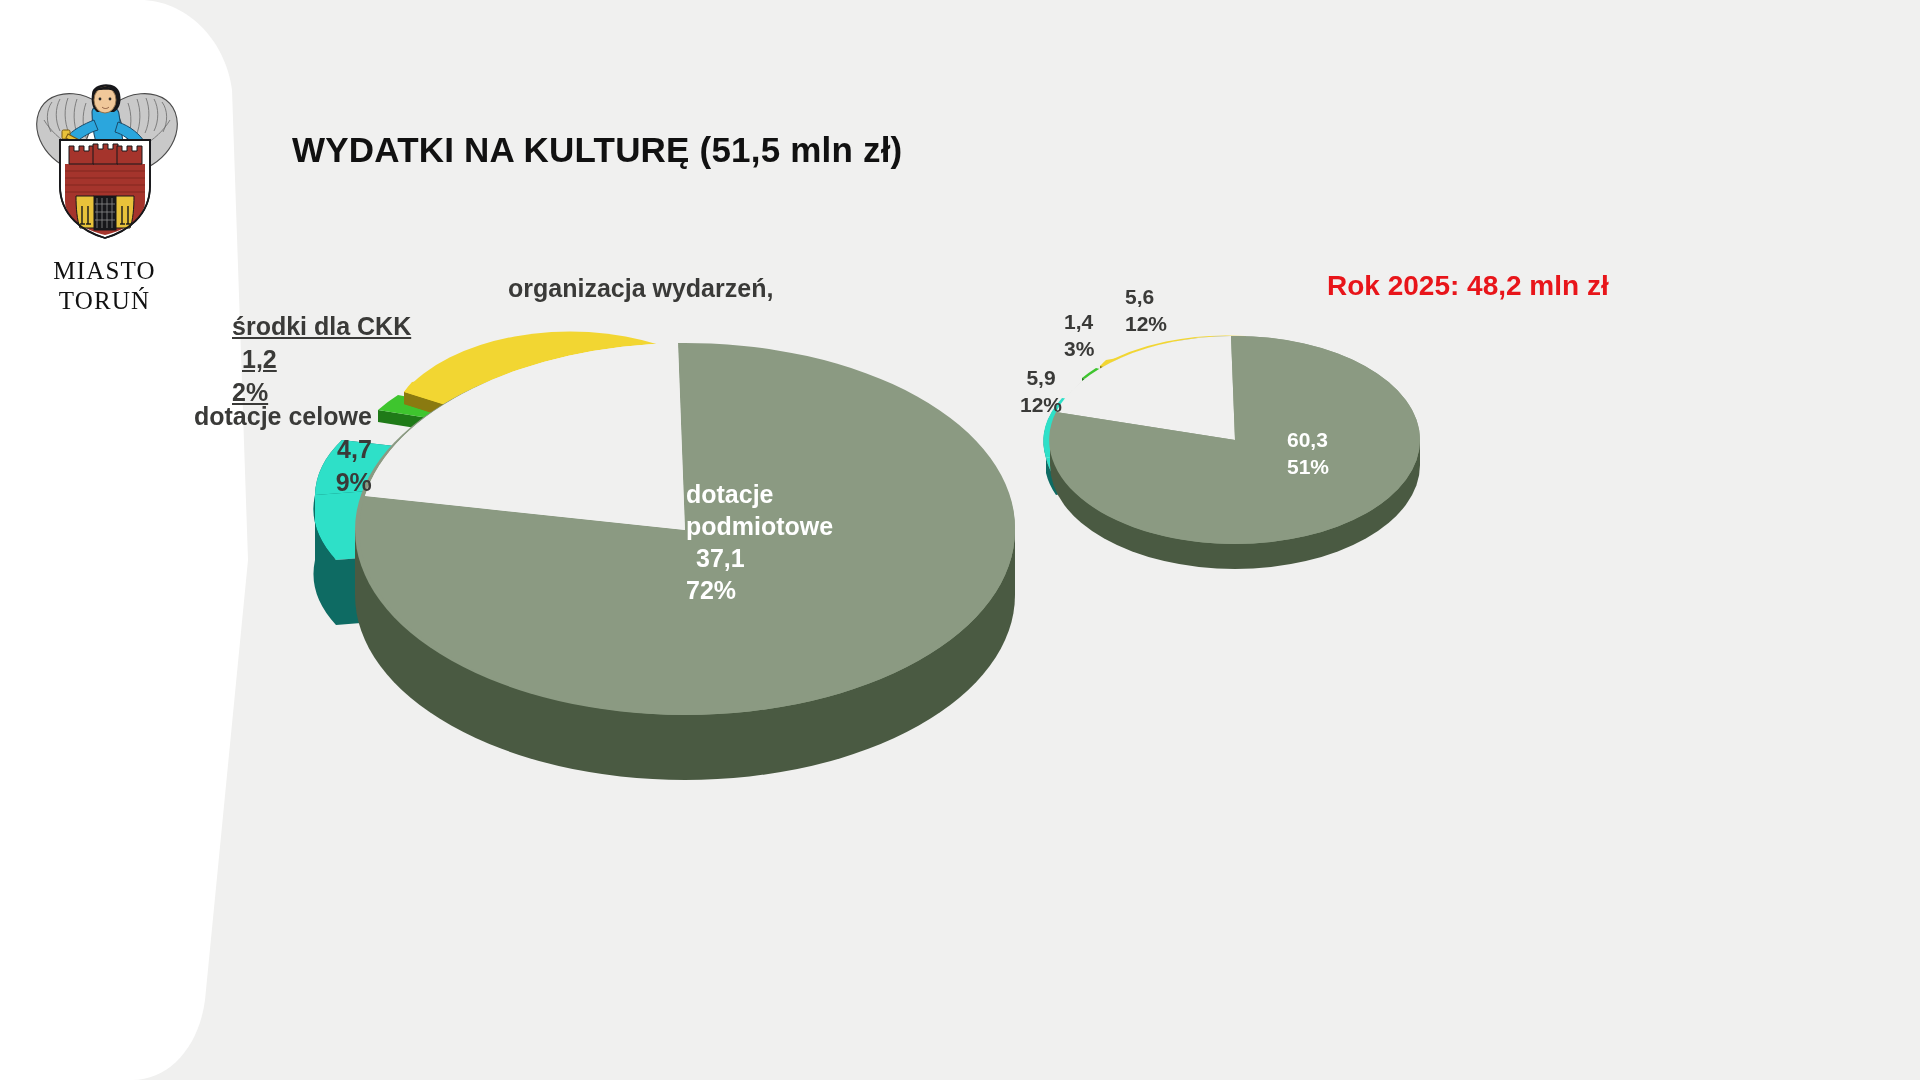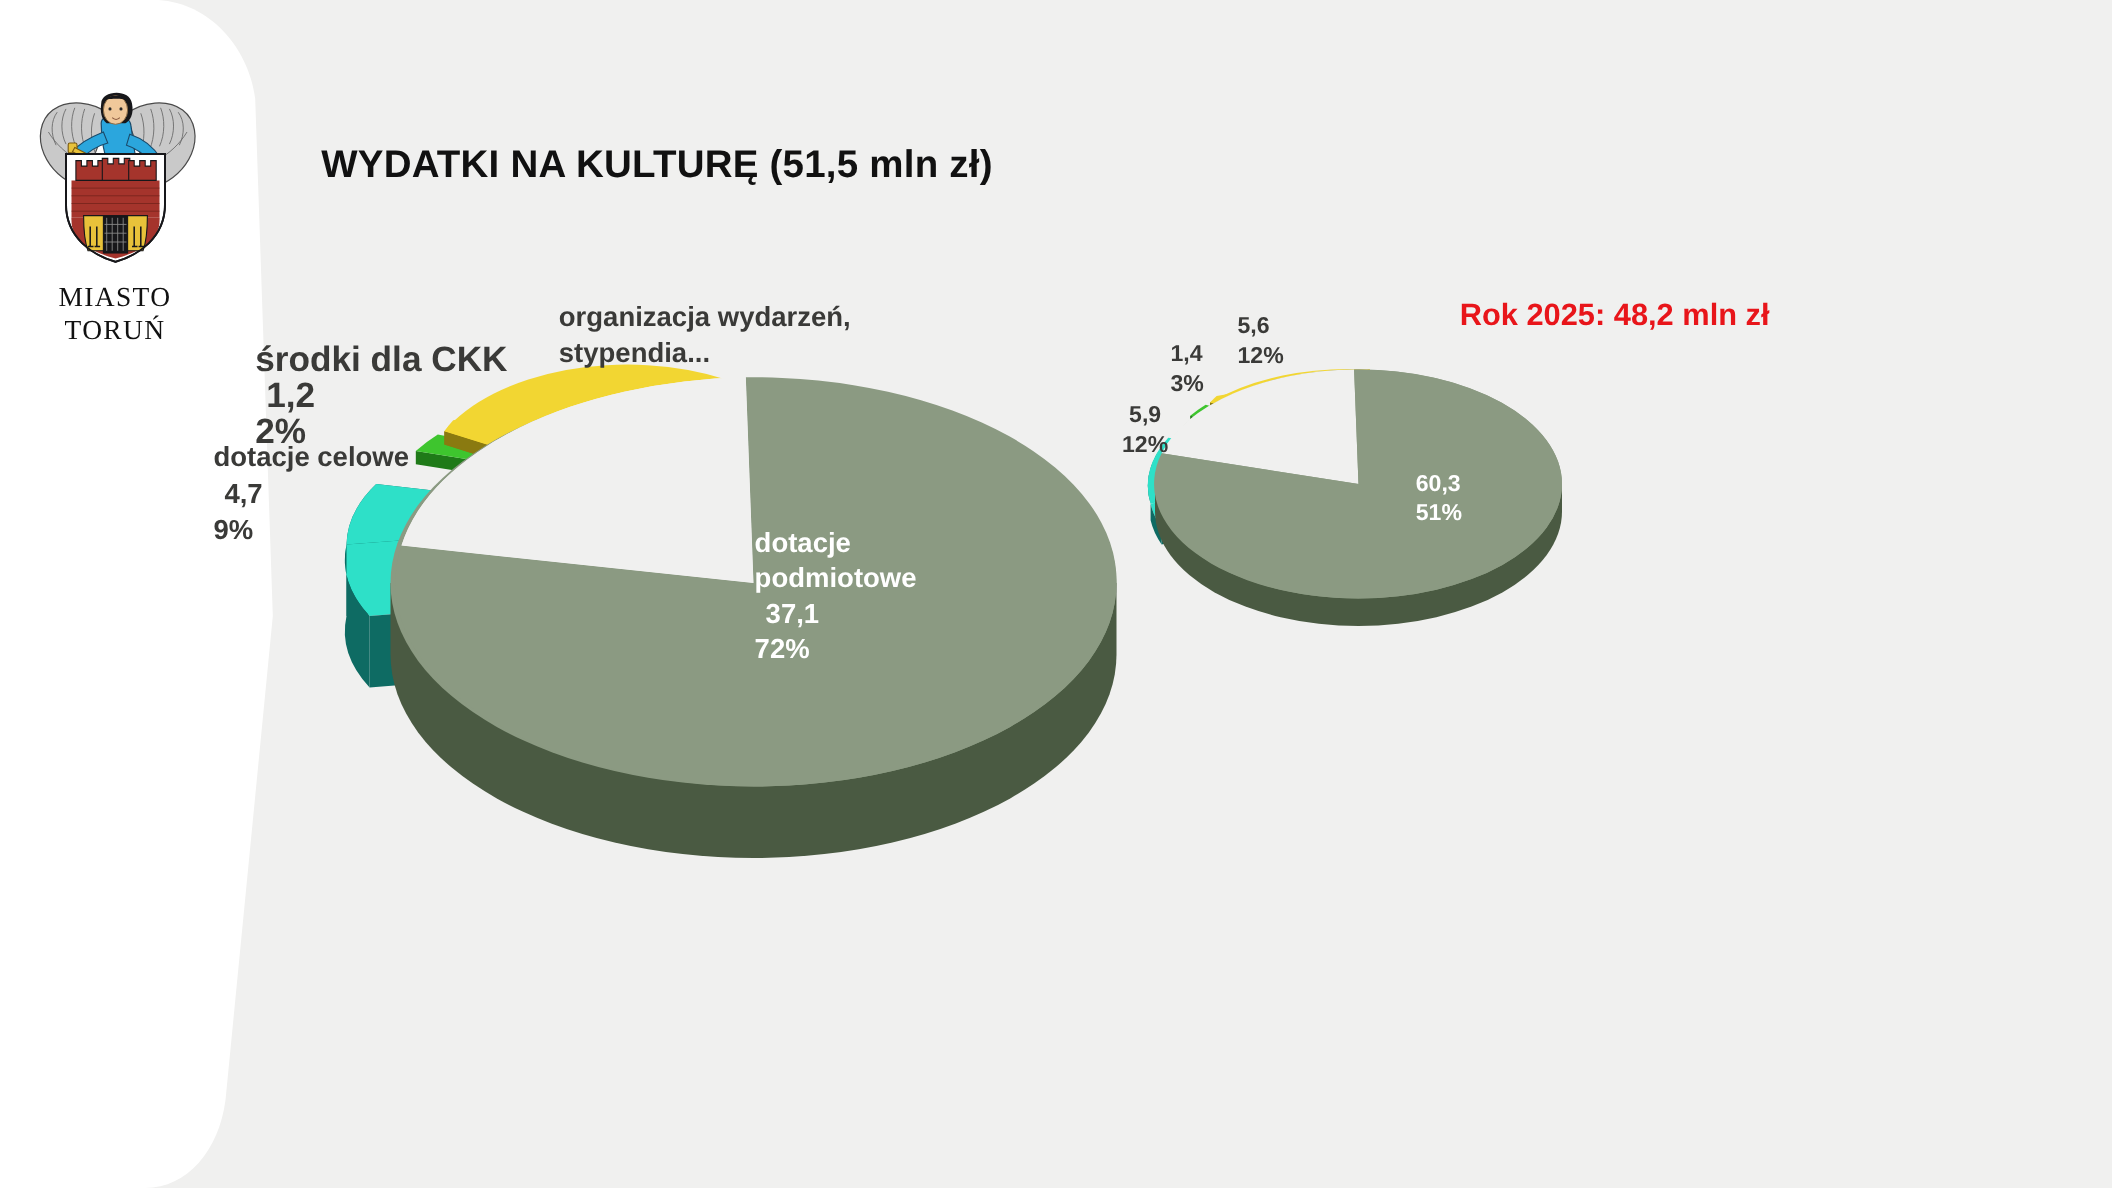--- a/index.html
+++ b/index.html
@@ -52,7 +52,7 @@
   .lbl.white{ color:#ffffff; }
 
   
-  #lbl-ckk{ left:232px; top:310px; font-size:32px; line-height:33px; }
+  #lbl-ckk{ left:232px; top:310px; font-size:25px; line-height:33px;text-decoration:underline; }
   #lbl-ckk .v{ padding-left:10px; }
   #lbl-celowe{ left:194px; top:400px; font-size:25px; line-height:33px; }
   #lbl-celowe .v{ padding-left:10px; }

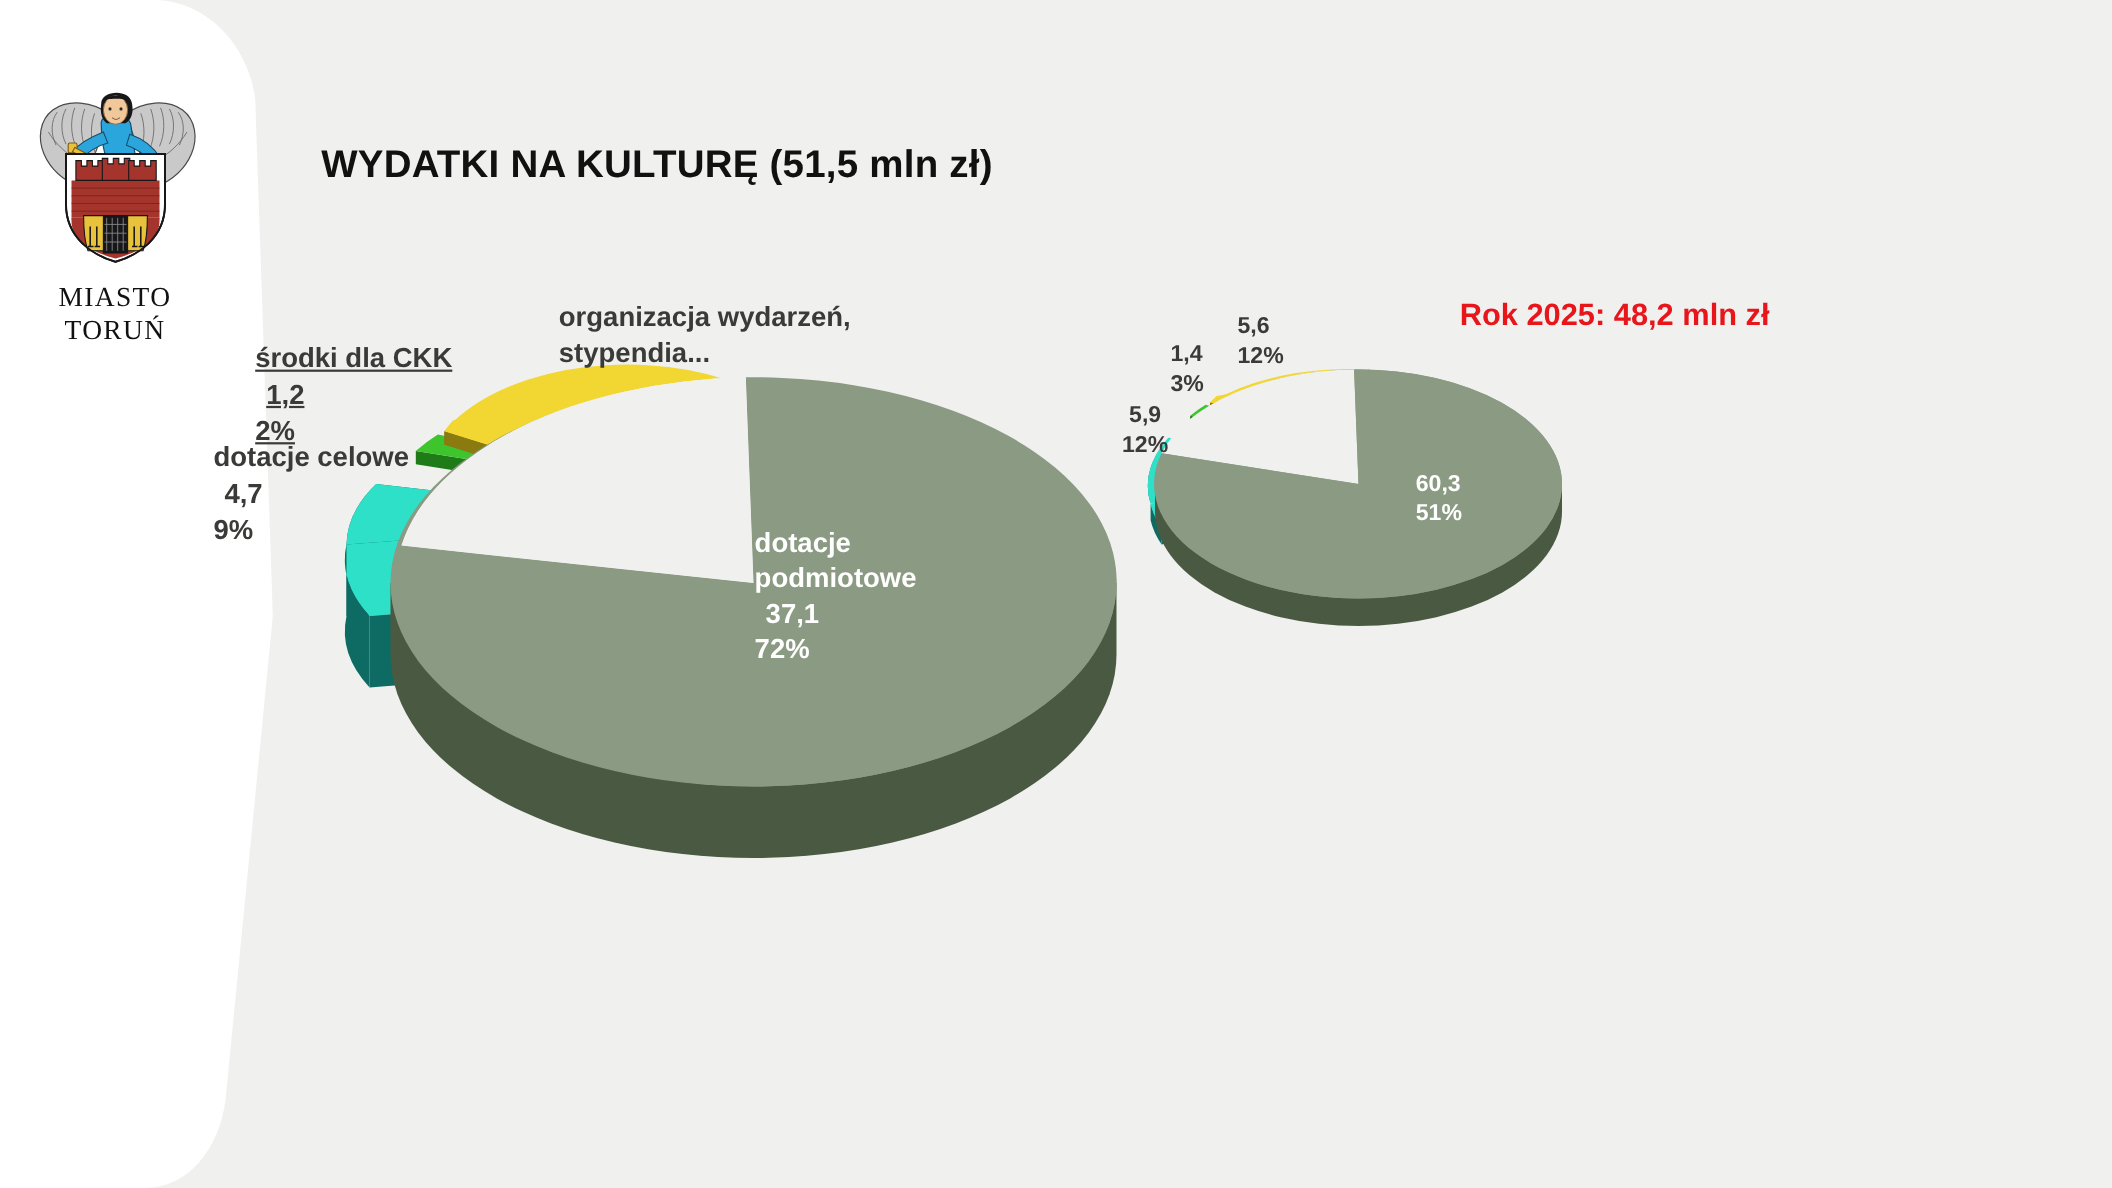--- a/index.html
+++ b/index.html
@@ -270,7 +270,6 @@
 
   <div class="lbl dark" id="lbl-org">
     <span class="t">organizacja wydarzeń,</span>
-    <span class="t">stypendia...</span>
   </div>
 
   <div class="lbl white" id="lbl-podm">

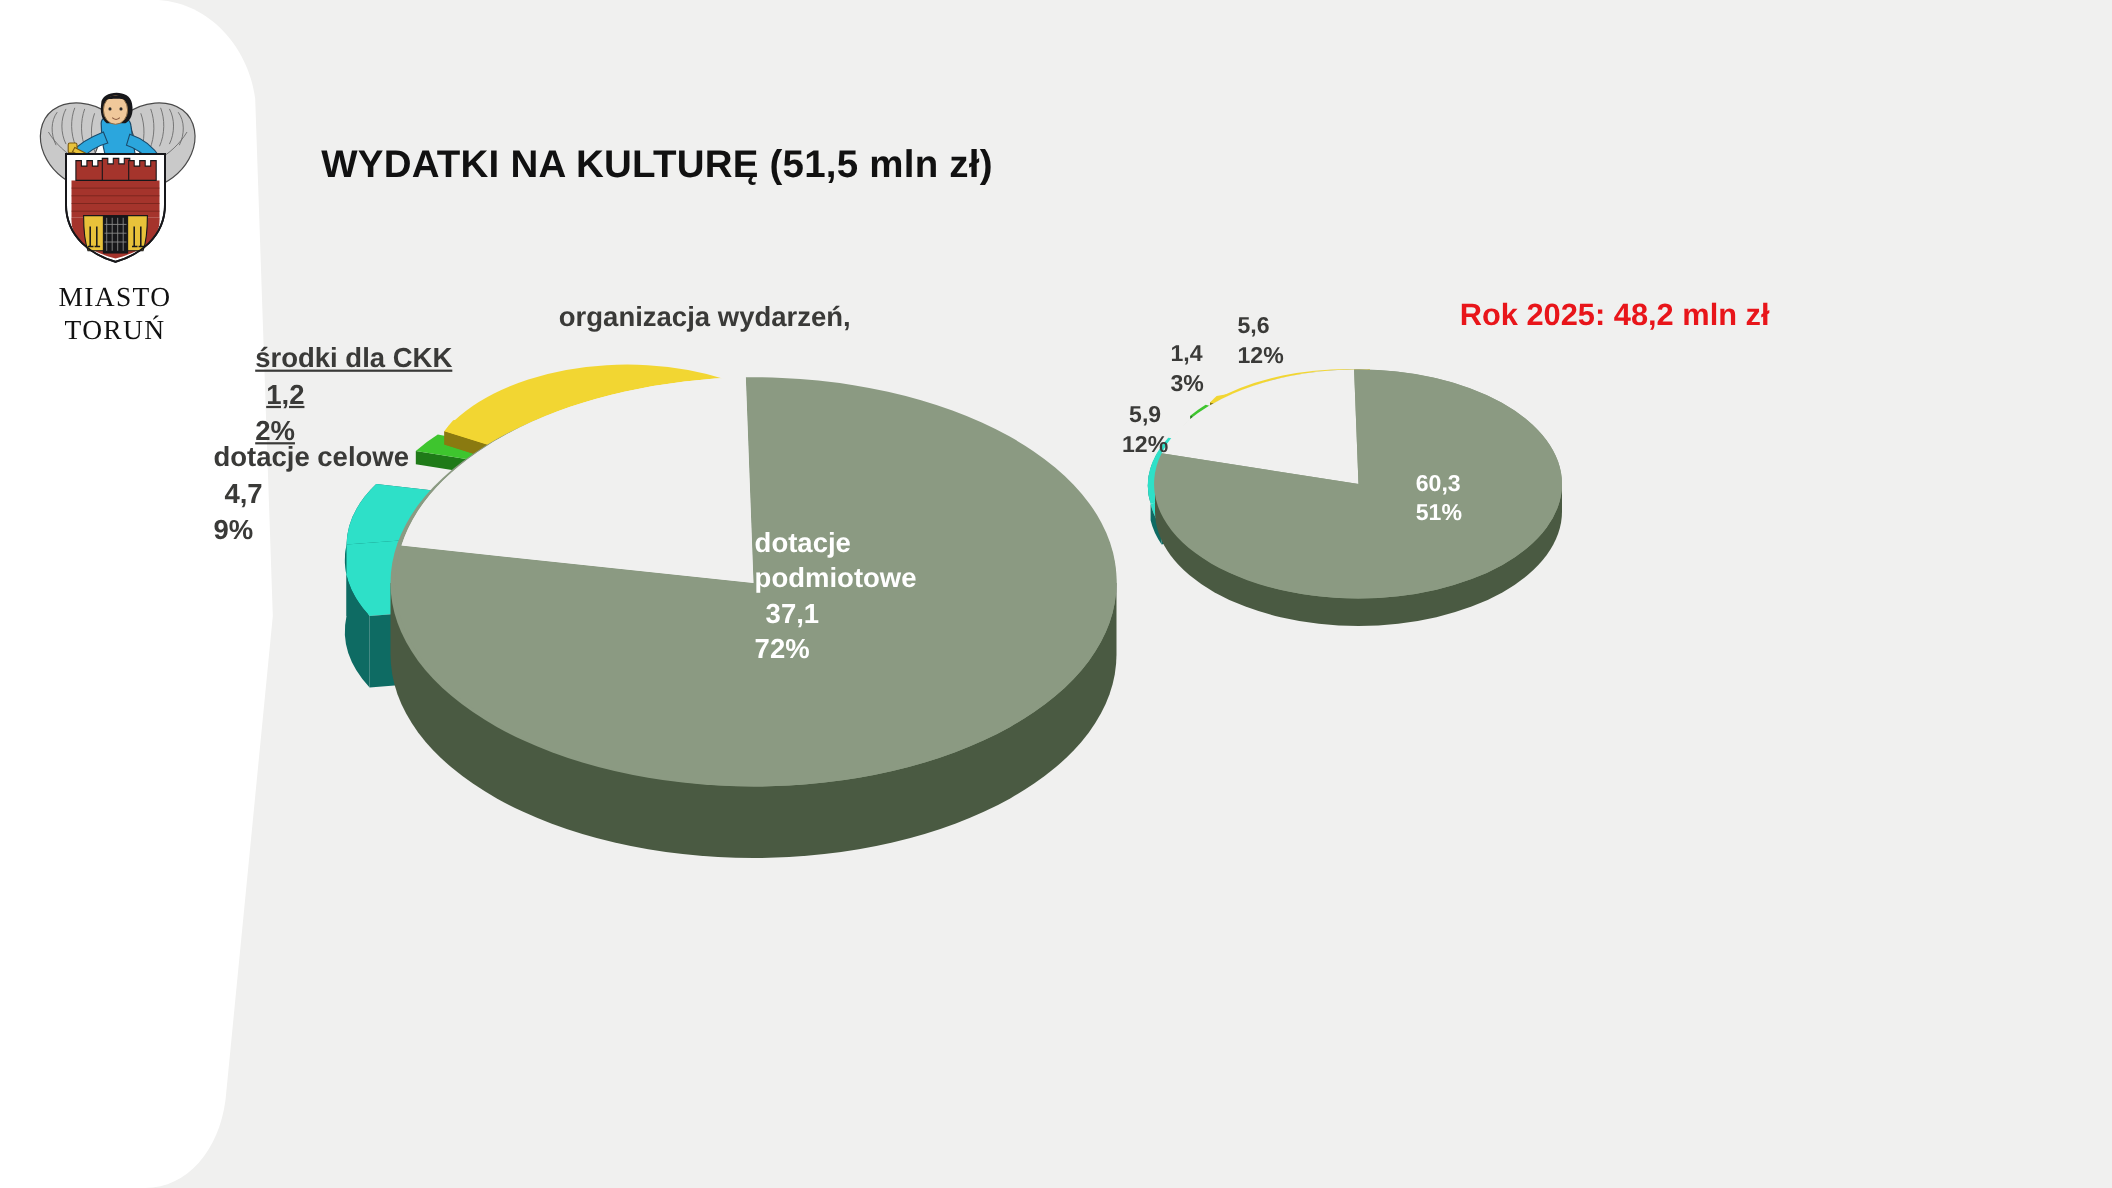--- a/index.html
+++ b/index.html
@@ -54,7 +54,7 @@
   
   #lbl-ckk{ left:232px; top:310px; font-size:25px; line-height:33px;text-decoration:underline; }
   #lbl-ckk .v{ padding-left:10px; }
-  #lbl-celowe{ left:194px; top:400px; font-size:25px; line-height:33px; }
+  #lbl-celowe{ left:194px; top:400px; font-size:25px; line-height:33px;text-align:right; }
   #lbl-celowe .v{ padding-left:10px; }
   #lbl-org{ left:508px; top:272px; font-size:25px; line-height:33px; }
   #lbl-podm{ left:686px; top:478px; font-size:25px; line-height:32px; color:#fff; }

